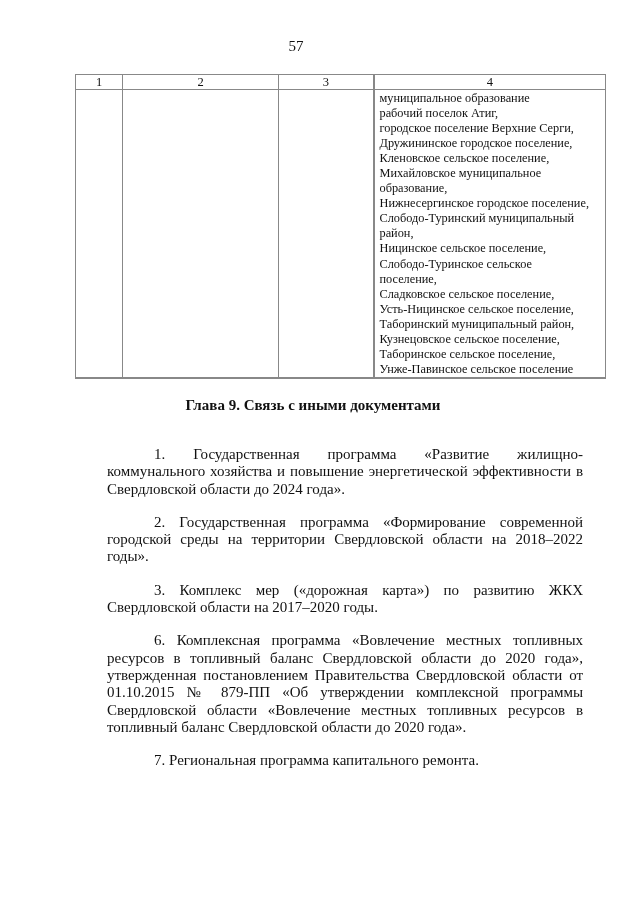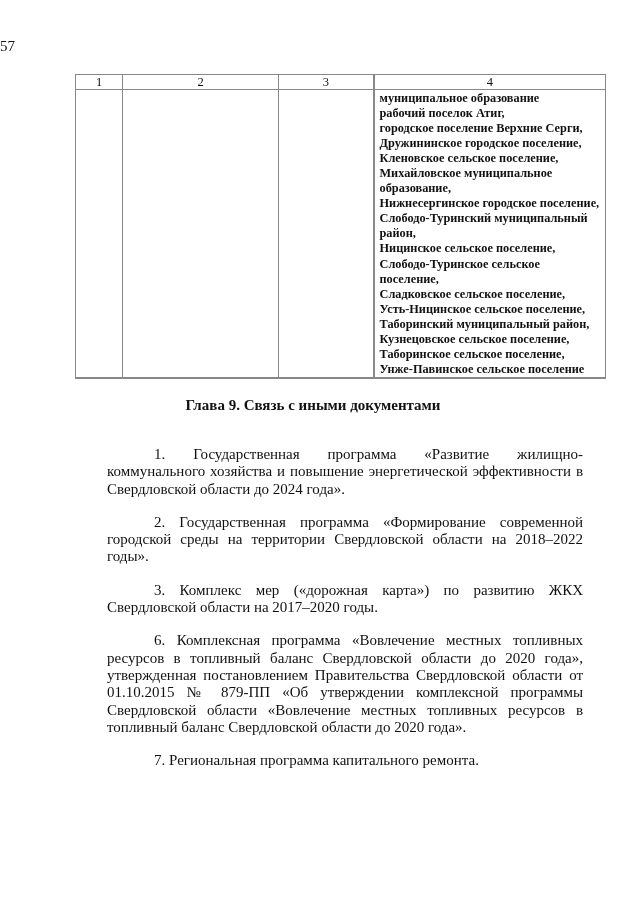--- a/index.html
+++ b/index.html
@@ -8,7 +8,7 @@
     font-family: "Liberation Serif", "DejaVu Serif", serif; color: #111;
   }
   .page-number {
-    position: absolute; top: 38px; left: 0; width: 592px; 
+    position: absolute; top: 38px; left: 0; width: 592px; text-align: center;
     font-size: 15px;
   }
   table.doc-table {

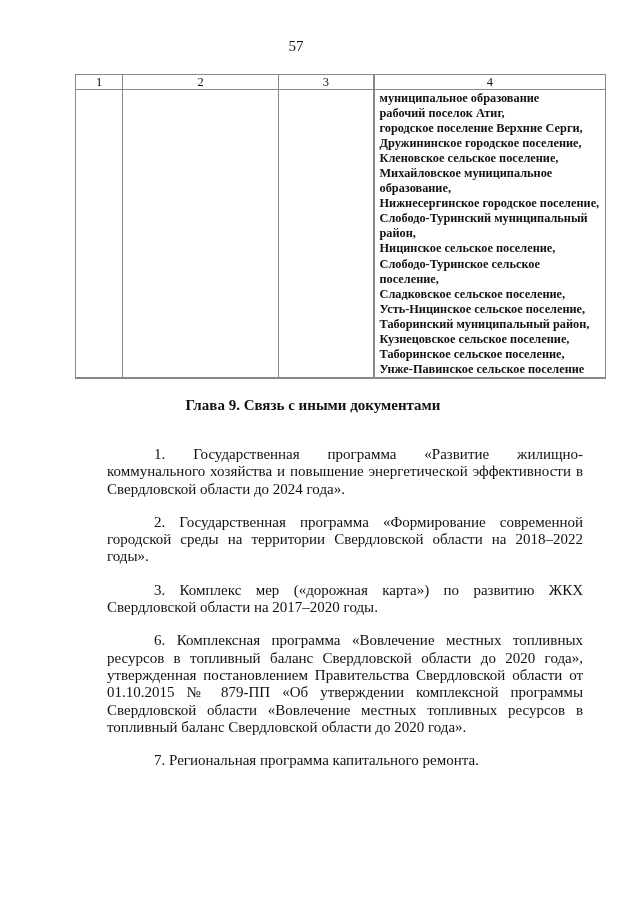--- a/index.html
+++ b/index.html
@@ -26,7 +26,7 @@
   table.doc-table th.col4, table.doc-table td.col4 { border-left: 2px solid #888; }
   table.doc-table tr.body-row td { border-bottom: 2px solid #888; }
   .cell-lines { padding: 1px 4px 0 5px; line-height: 15.05px; }
-  .cell-lines div { white-space: nowrap; font-weight: bold; }
+  .cell-lines div { white-space: nowrap; }
   .chapter-title {
     position: absolute; top: 397px; left: 0; width: 626px; text-align: center;
     font-weight: bold; font-size: 15px;

